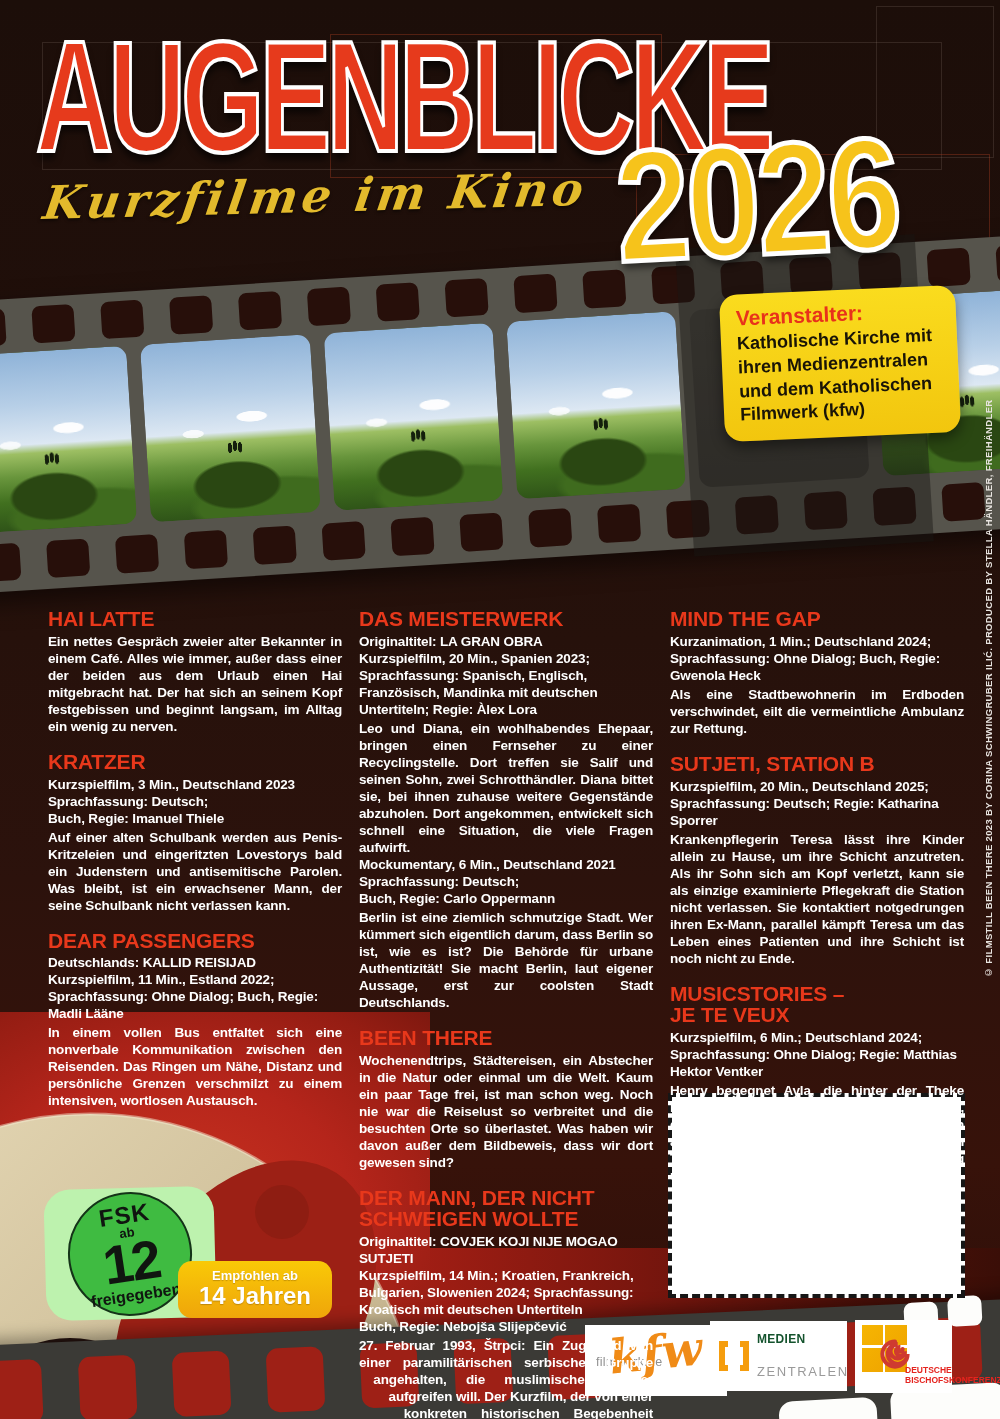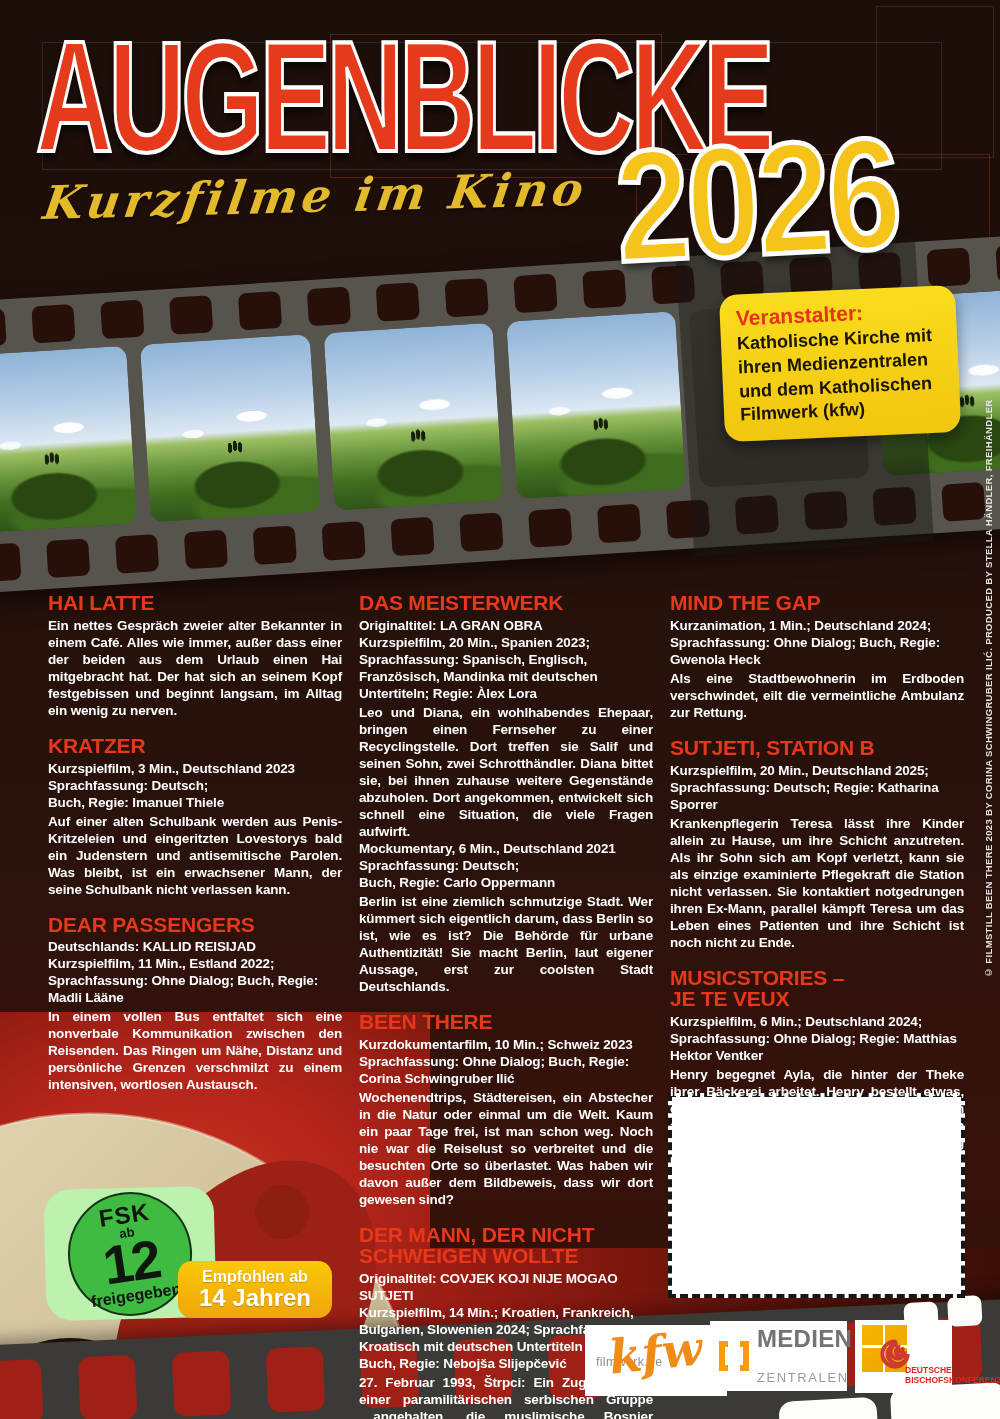--- a/index.html
+++ b/index.html
@@ -72,7 +72,7 @@
     margin:16px 0 3px 0;font-size:21px;line-height:1.04;color:#e8381b;
     font-weight:bold;letter-spacing:-.2px;white-space:pre-line;
   }
-  .film:first-child h3{margin-top:0;}
+  .film:first-child h3{margin-top:16px;}
   .film p{margin:0;color:#fff;font-weight:bold;font-size:13.5px;line-height:1.26;letter-spacing:-.15px;}
   .film .orig{white-space:pre-line;}
   .film .meta{white-space:pre-line;}

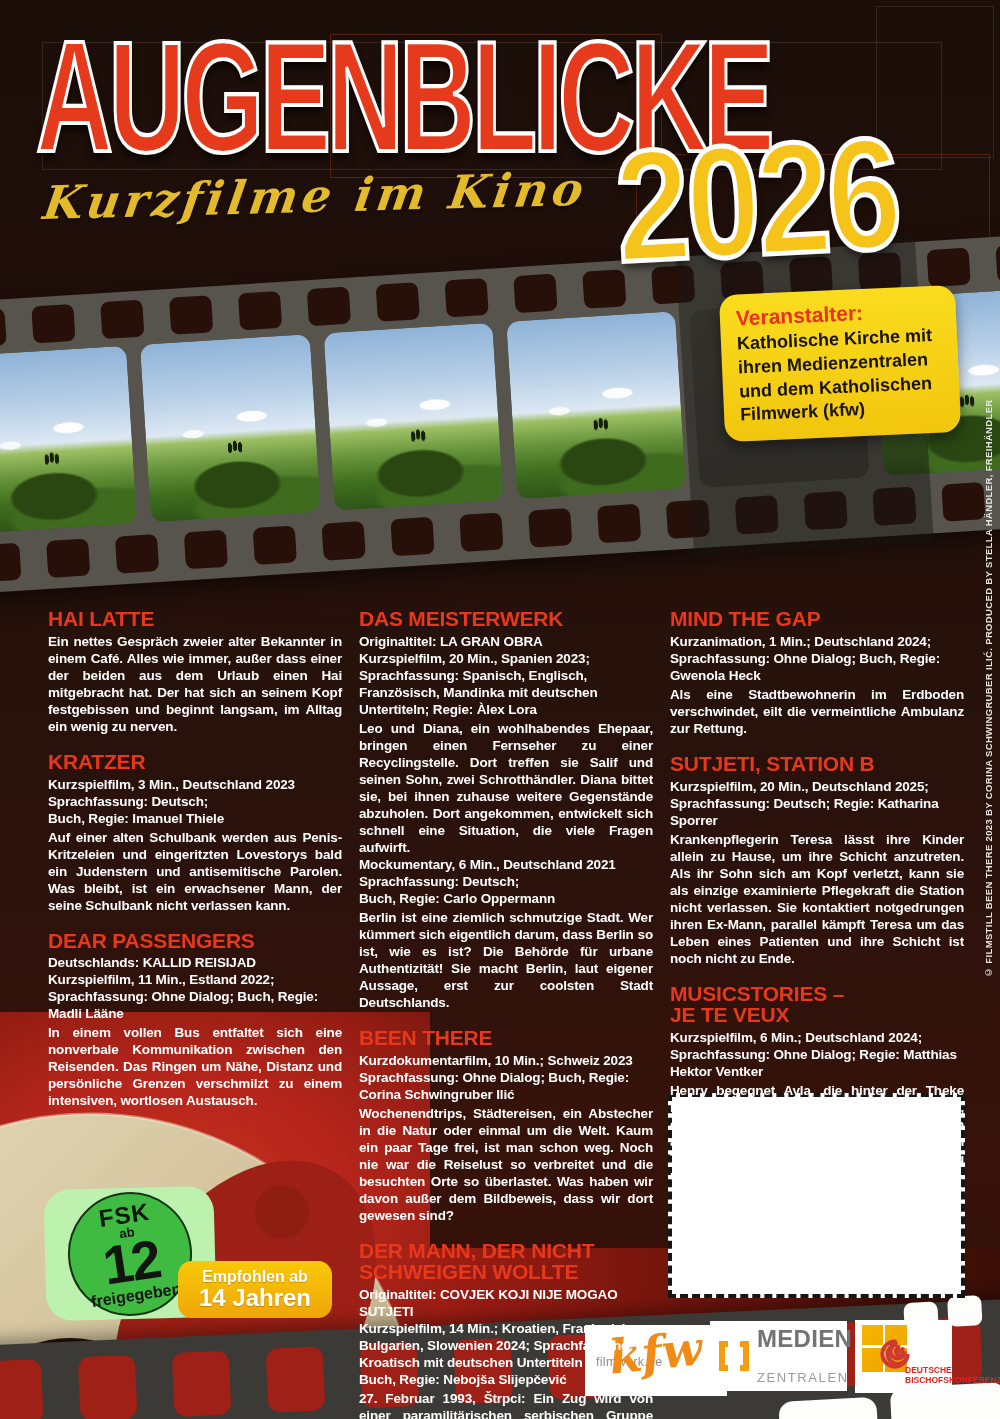--- a/index.html
+++ b/index.html
@@ -266,8 +266,6 @@
       </section>
       <section class="film">
         <h3>BEEN THERE</h3>
-        <p class="meta">Kurzdokumentarfilm, 10 Min.; Schweiz 2023
-Sprachfassung: Ohne Dialog; Buch, Regie: Corina Schwingruber Ilić</p>
         <p class="desc">Wochenendtrips, Städtereisen, ein Abstecher in die Natur oder einmal um die Welt. Kaum ein paar Tage frei, ist man schon weg. Noch nie war die Reiselust so verbreitet und die besuchten Orte so überlastet. Was haben wir davon außer dem Bildbeweis, dass wir dort gewesen sind?</p>
       </section>
       <section class="film">

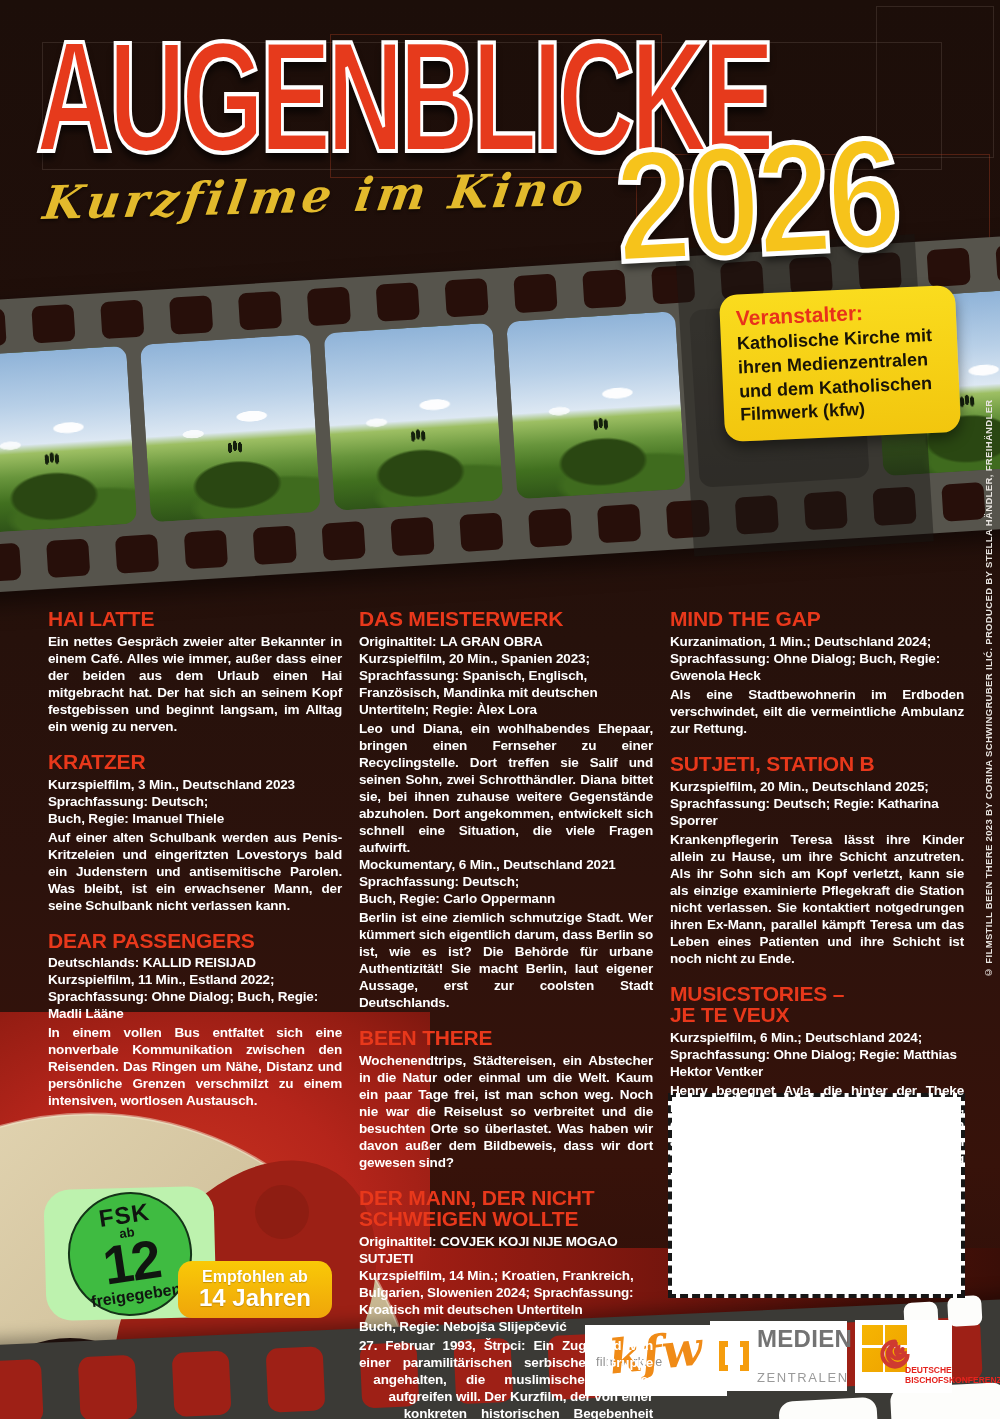--- a/index.html
+++ b/index.html
@@ -119,7 +119,7 @@
     color:#fff;font-weight:bold;display:flex;flex-direction:column;align-items:center;justify-content:center;
     text-shadow:0 1px 1px rgba(120,80,0,.4);
   }
-  .rec-l1{font-size:16px;line-height:1.1;}
+  .rec-l1{font-size:13px;line-height:1.1;}
   .rec-l2{font-size:24px;line-height:1.1;}
   
   .logo{background:#fff;z-index:7;}

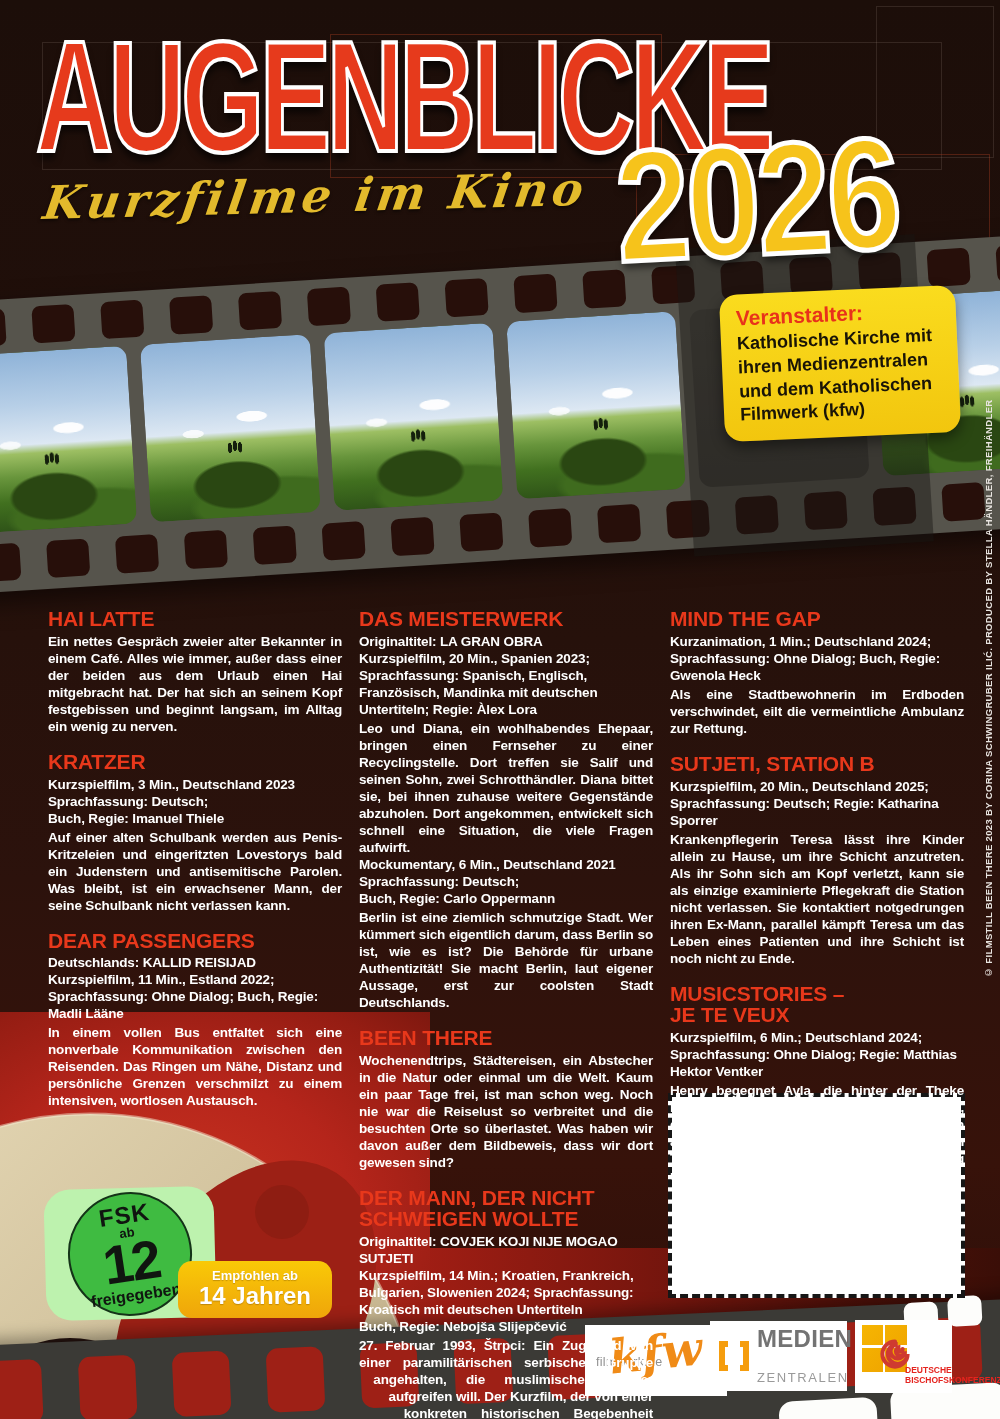--- a/index.html
+++ b/index.html
@@ -133,7 +133,7 @@
   .mz-icon{width:30px;height:30px;position:relative;flex:none;}
   .mz-icon::before{content:"";position:absolute;inset:0;border:6px solid #f59d0e;}
   .mz-icon::after{content:"";position:absolute;left:9px;right:9px;top:-2px;bottom:-2px;background:#fff;}
-  .mz-l1{font-size:24px;color:#737373;font-weight:bold;letter-spacing:.3px;line-height:1;}
+  .mz-l1{font-size:12px;color:#14532d;font-weight:bold;letter-spacing:.3px;line-height:1;}
   .mz-l2{font-size:13px;color:#9a9a9a;letter-spacing:1.6px;line-height:1.15;}
   .logo-dbk{left:855px;top:1320px;width:97px;height:73px;position:absolute;}
   .dbk-square{

